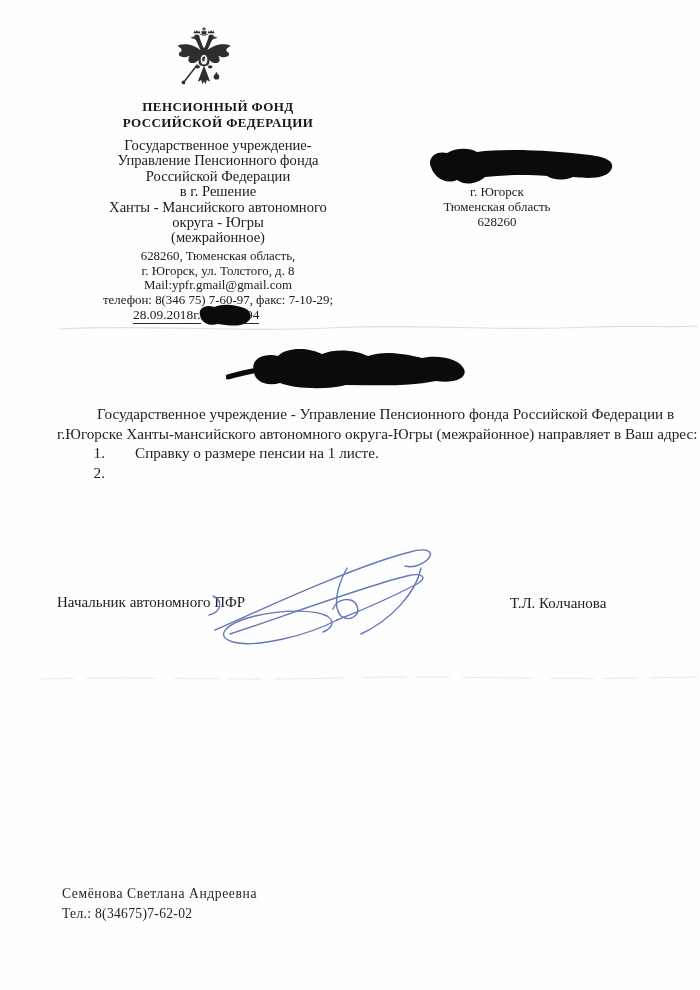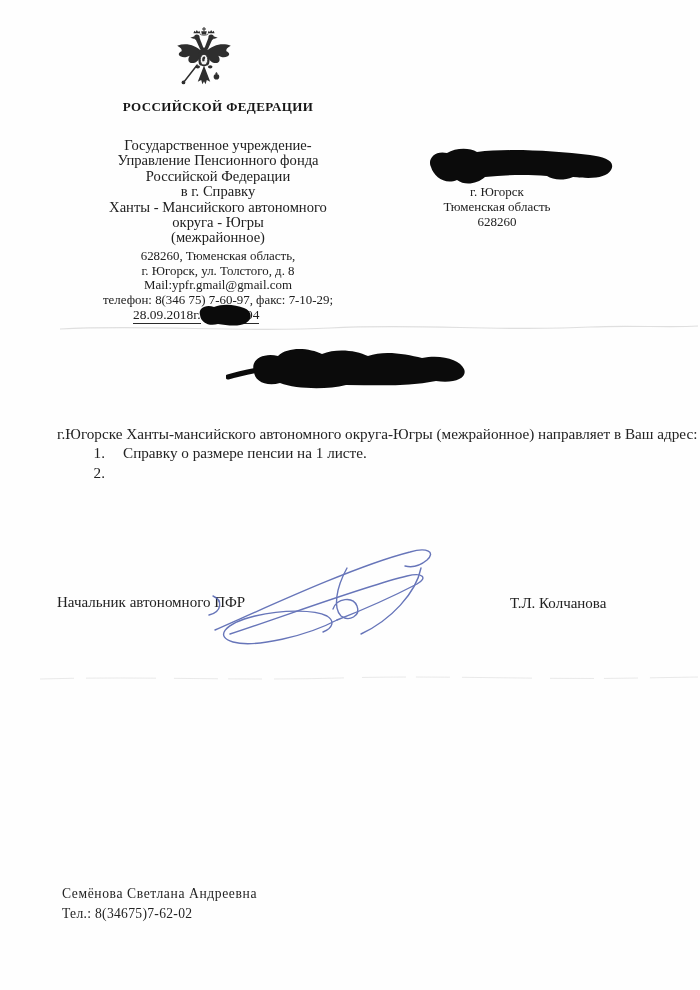--- a/index.html
+++ b/index.html
@@ -87,6 +87,7 @@
   </div>
 
   <div class="abs center lh-title">
+    <div>ПЕНСИОННЫЙ ФОНД</div>
     <div>РОССИЙСКОЙ ФЕДЕРАЦИИ</div>
   </div>
 

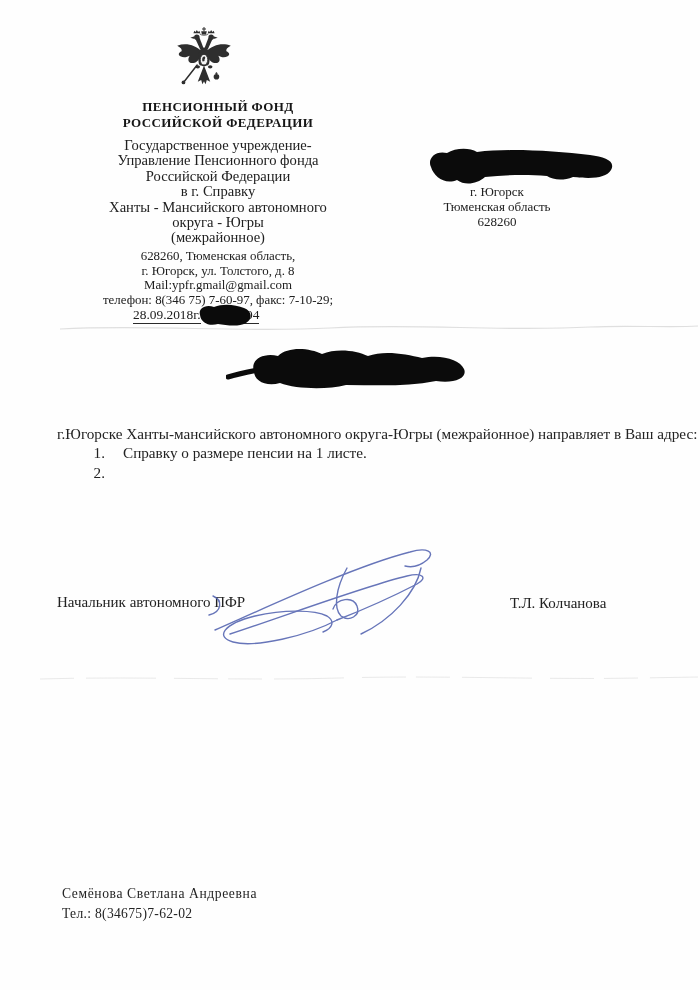--- a/index.html
+++ b/index.html
@@ -95,7 +95,7 @@
     <div>Государственное учреждение-</div>
     <div>Управление Пенсионного фонда</div>
     <div>Российской Федерации</div>
-    <div>в г. Справку</div>
+    <div>в г. Решение</div>
     <div>Ханты - Мансийского автономного</div>
     <div>округа - Югры</div>
     <div>(межрайонное)</div>

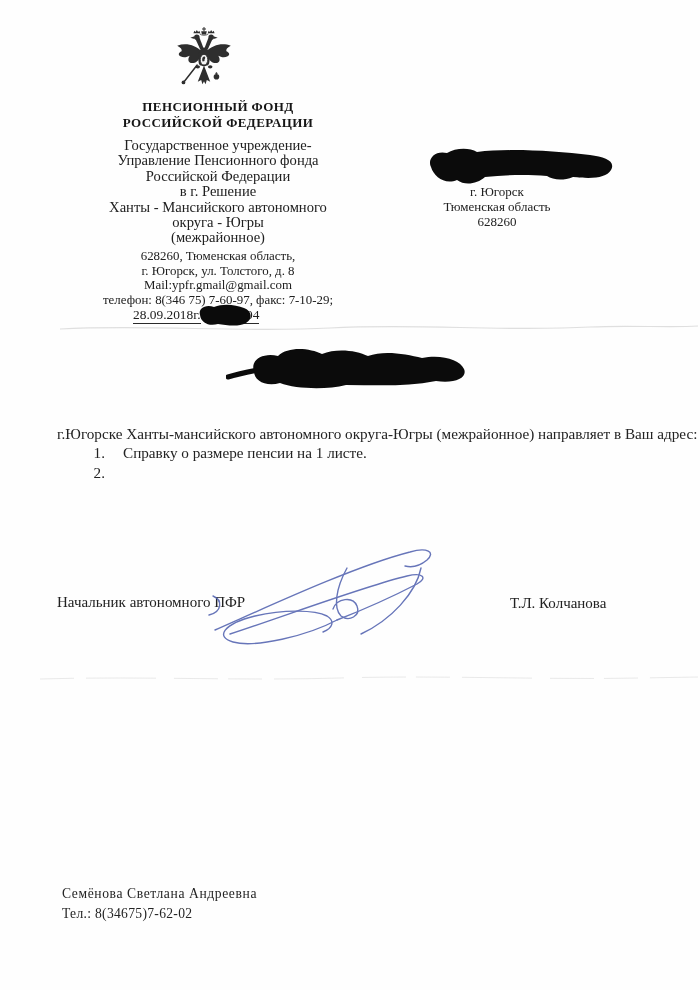--- a/index.html
+++ b/index.html
@@ -143,6 +143,7 @@
   </svg>
 
   <div class="abs body-block" style="height:100px;">
+    <div class="bline jline indent" style="top:0;">Государственное учреждение - Управление Пенсионного фонда Российской Федерации в</div>
     <div class="bline jline" style="top:19.6px;">г.Югорске Ханты-мансийского автономного округа-Югры (межрайонное) направляет в Ваш адрес:</div>
 
     <div class="li-num" style="left:30px;top:39.2px;">1.</div>

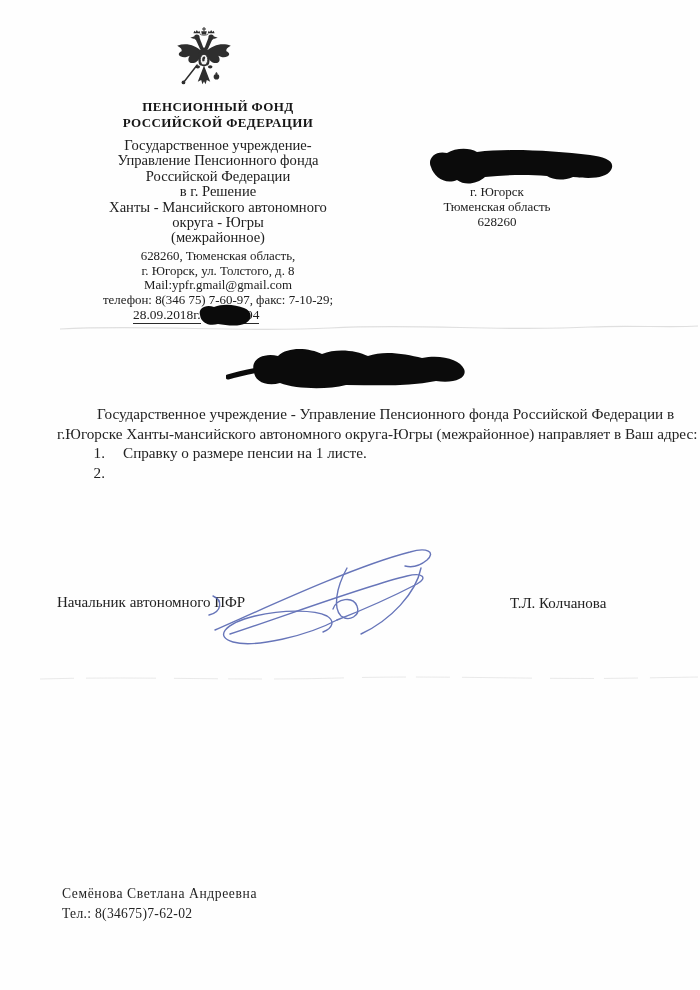--- a/index.html
+++ b/index.html
@@ -27,7 +27,7 @@
   .bline{position:absolute;left:0;width:608px;}
   .indent{padding-left:40px;box-sizing:border-box;}
   .li-num{position:absolute;width:18px;text-align:right;}
-  .li-text{position:absolute;}
+  .li-text{position:absolute;margin-left:12px;}
   
   .sig-title{left:57px;top:594px;font-size:15px;color:#222;}
   .sig-name{left:510px;top:595px;font-size:15px;color:#222;}

